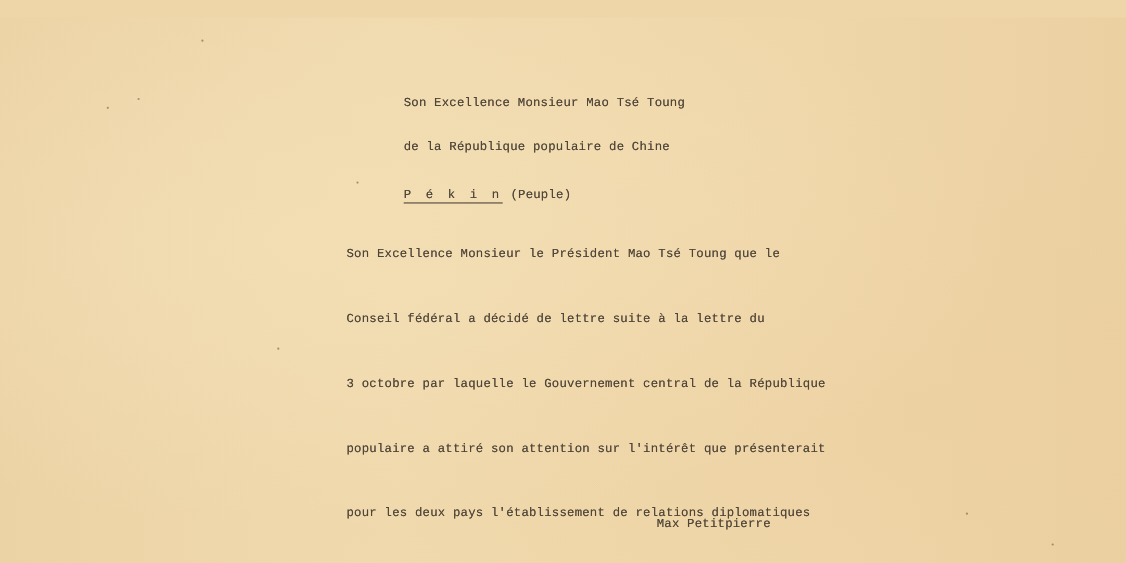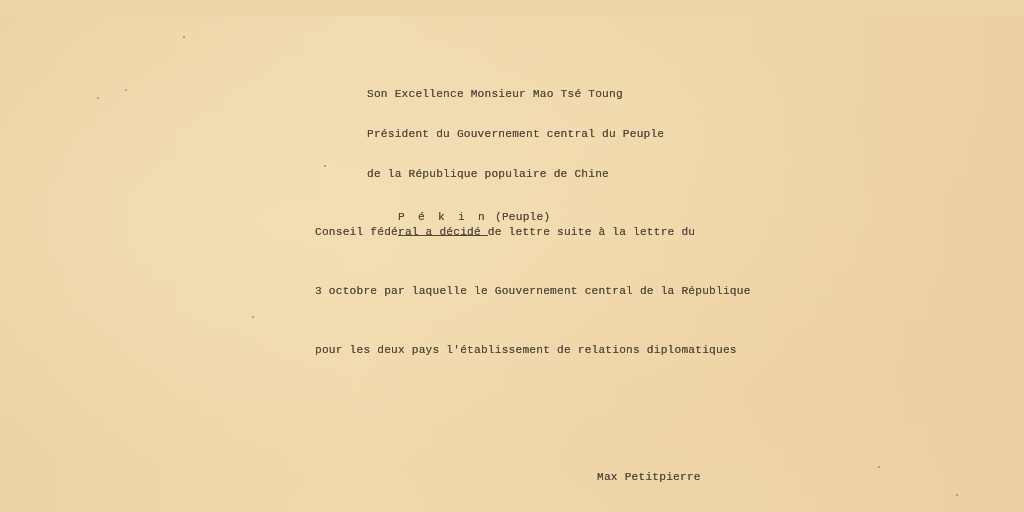--- a/index.html
+++ b/index.html
@@ -72,7 +72,6 @@
 
   <div class="tw address">
     <span class="line">Son Excellence Monsieur Mao Tsé Toung</span>
-    <span class="line">Président du Gouvernement central du Peuple</span>
     <span class="line">de la République populaire de Chine</span>
     <span class="city"><span class="spaced">P é k i n</span> <span>(Peuple)</span></span>
   </div>

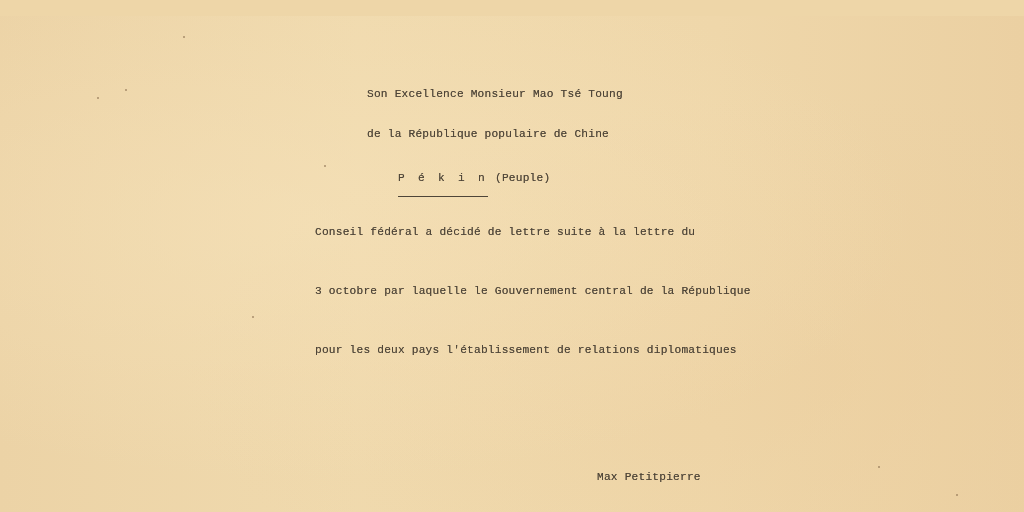--- a/index.html
+++ b/index.html
@@ -41,8 +41,7 @@
     .city .spaced {
       letter-spacing: 3.3px;
       border-bottom: 1.4px solid #4e4538;
-      padding-bottom: 12px;
-      margin-left: 31px;
+      padding-bottom: 0px;
     }
     .body-text {
       left: 315px;

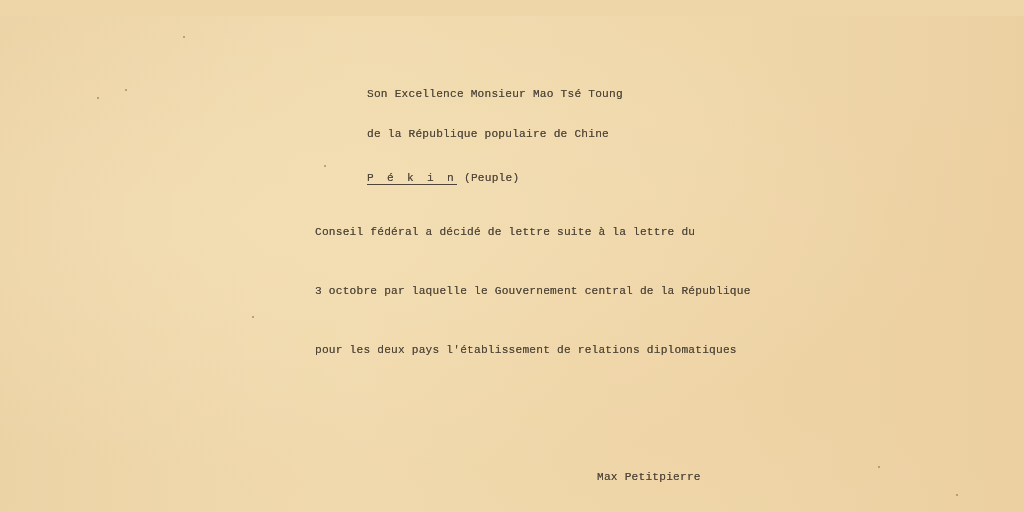--- a/index.html
+++ b/index.html
@@ -76,6 +76,7 @@
   </div>
 
   <div class="tw body-text">
+    <span class="line">Son Excellence Monsieur le Président Mao Tsé Toung que le</span>
     <span class="line">Conseil fédéral a décidé de lettre suite à la lettre du</span>
     <span class="line">3 octobre par laquelle le Gouvernement central de la République</span>
     <span class="line">pour les deux pays l'établissement de relations diplomatiques</span>

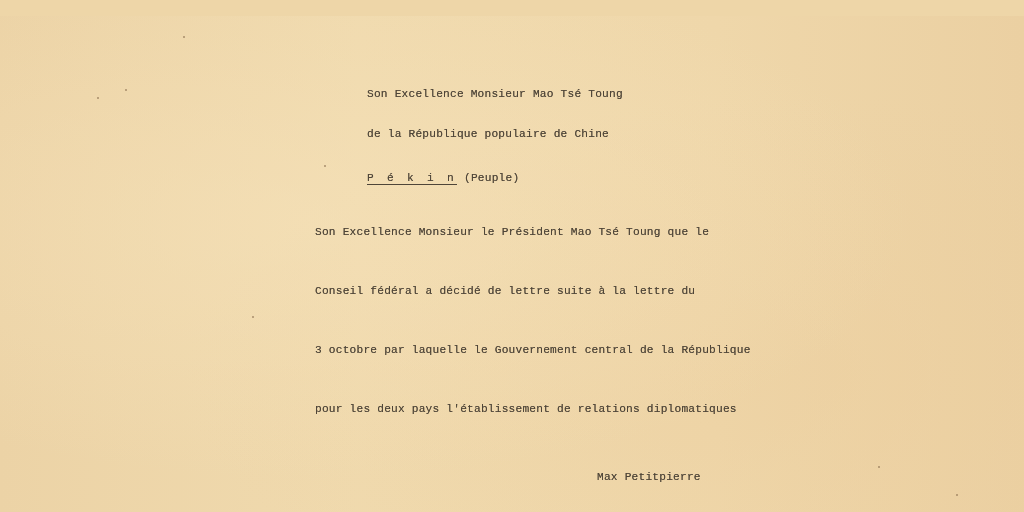--- a/index.html
+++ b/index.html
@@ -79,6 +79,7 @@
     <span class="line">Son Excellence Monsieur le Président Mao Tsé Toung que le</span>
     <span class="line">Conseil fédéral a décidé de lettre suite à la lettre du</span>
     <span class="line">3 octobre par laquelle le Gouvernement central de la République</span>
+    <span class="line">populaire a attiré son attention sur l'intérêt que présenterait</span>
     <span class="line">pour les deux pays l'établissement de relations diplomatiques</span>
     
     

